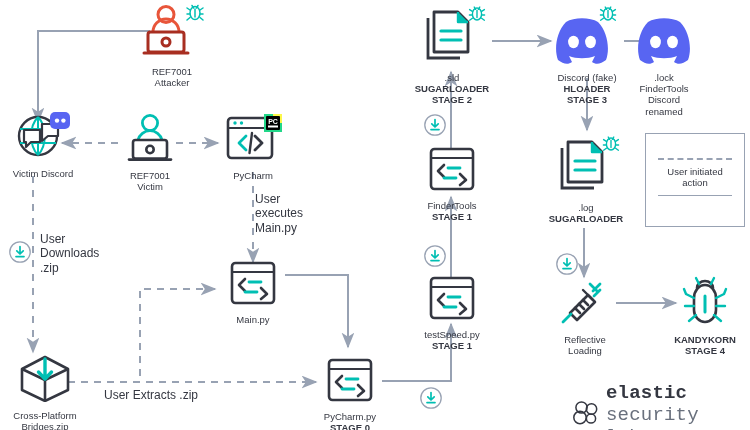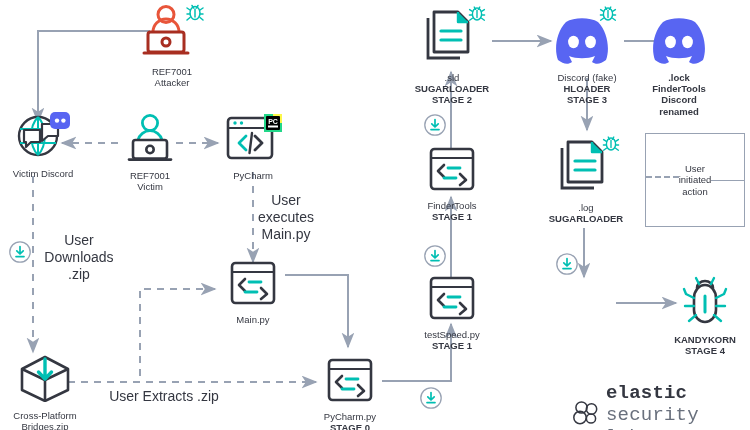--- a/index.html
+++ b/index.html
@@ -328,7 +328,7 @@
     </span>
   </div>
 
-  <div class="node" id="n-discord-lock" style="left:633px;top:4px;width:92px;font-weight:bold;">
+  <div class="node" id="n-discord-lock" style="left:618px;top:4px;width:92px;">
     <span class="glyph">
       <svg width="70" height="60" viewBox="0 0 70 60">
         <g transform="translate(5,14)">

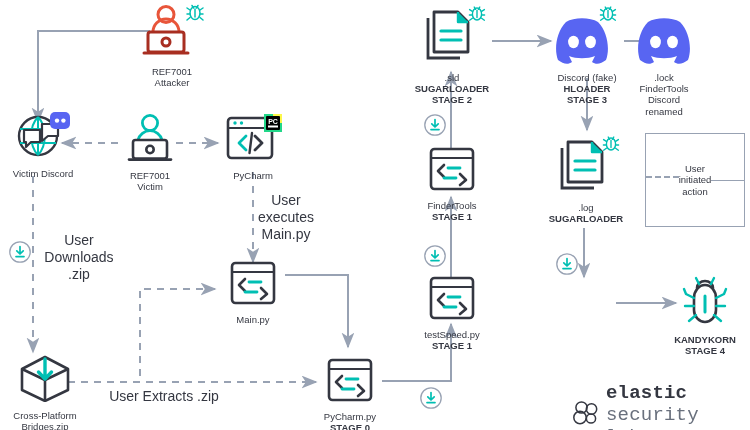--- a/index.html
+++ b/index.html
@@ -22,7 +22,7 @@
   .dl-icon{position:absolute;}
   .legend{
     position:absolute;border:1px solid #98a2b3;background:#fff;
-    display:flex;flex-direction:row;align-items:center;justify-content:center;
+    display:flex;flex-direction:column;align-items:center;justify-content:center;
   }
   .legend .ltxt{font-size:9.5px;text-align:center;line-height:1.2;color:#343741;}
   .legend .dash{width:74px;height:0;border-top:2px dashed #98a2b3;margin-bottom:6px;}

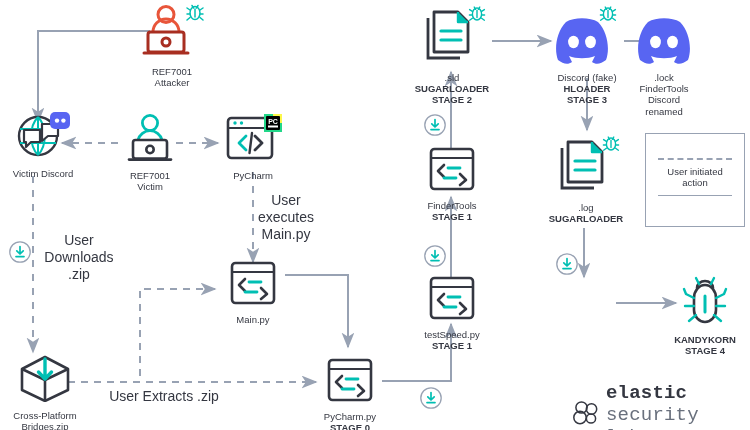--- a/index.html
+++ b/index.html
@@ -18,7 +18,7 @@
   .node .cap{margin-top:4px;text-align:center;line-height:1.18;font-size:9.5px;color:#343741;white-space:nowrap;}
   .cap .l1{display:block;}
   .cap .bold{font-weight:bold;}
-  .edge-label{position:absolute;text-align:center;font-size:14px;line-height:1.2;color:#343741;}
+  .edge-label{position:absolute;font-size:12px;line-height:1.2;color:#343741;}
   .dl-icon{position:absolute;}
   .legend{
     position:absolute;border:1px solid #98a2b3;background:#fff;

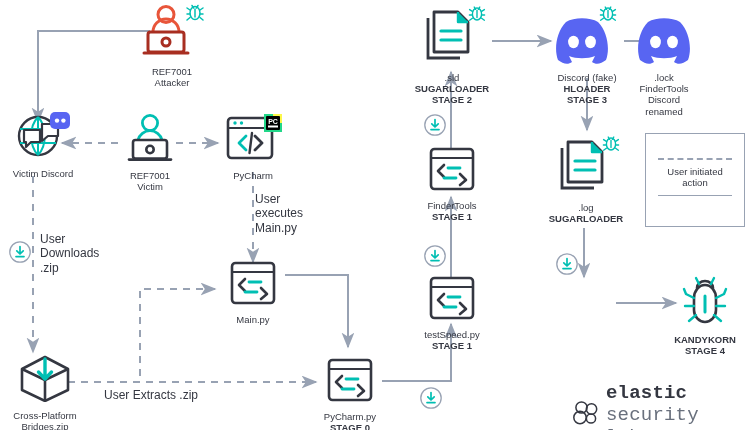--- a/index.html
+++ b/index.html
@@ -369,6 +369,27 @@
     </span>
   </div>
 
+  <div class="node" id="n-reflective" style="left:548px;top:274px;width:74px;">
+    <span class="glyph">
+      <svg width="56" height="52" viewBox="0 0 56 52">
+        <g stroke="#343741" stroke-width="2.6" fill="none" stroke-linecap="round" stroke-linejoin="round">
+          <path d="M13 39 L31 21 L38 28 L20 46 Z" fill="#fff"></path>
+          <path d="M26 16 L36 26" stroke-width="2.4"></path>
+          <path d="M22 30 L27 35 M26 26 L31 31 M18 34 L23 39"></path>
+        </g>
+        <g stroke="#00BFB3" stroke-width="2.8" stroke-linecap="round" fill="none">
+          <path d="M37 22 L43 16"></path>
+          <path d="M33 10 L40 17"></path>
+          <path d="M43 10 L36 17"></path>
+          <path d="M14 40 L6 48"></path>
+        </g>
+      </svg>
+    </span>
+    <span class="cap">
+      <span class="l1">Reflective</span>
+      <span class="l1">Loading</span>
+    </span>
+  </div>
 
   <div class="node" id="n-kandykorn" style="left:664px;top:274px;width:82px;">
     <span class="glyph">

